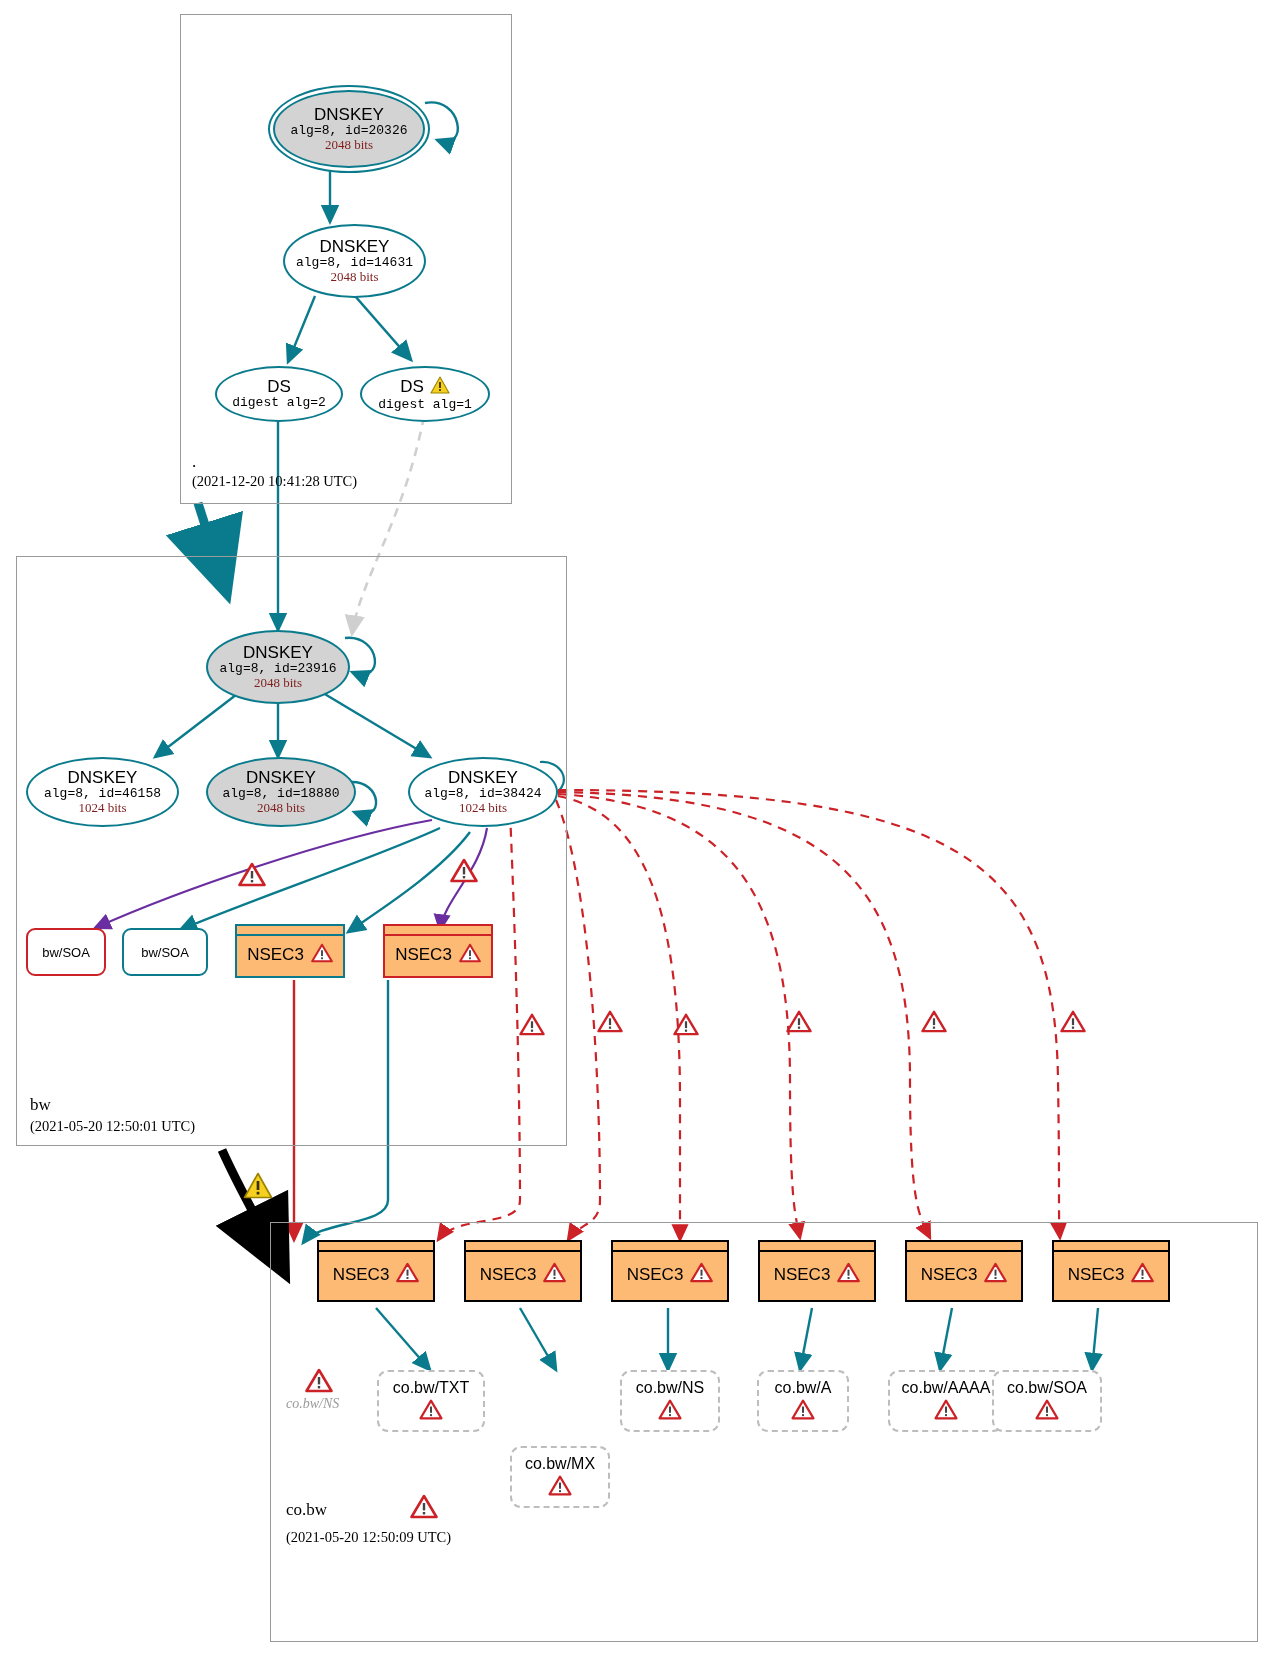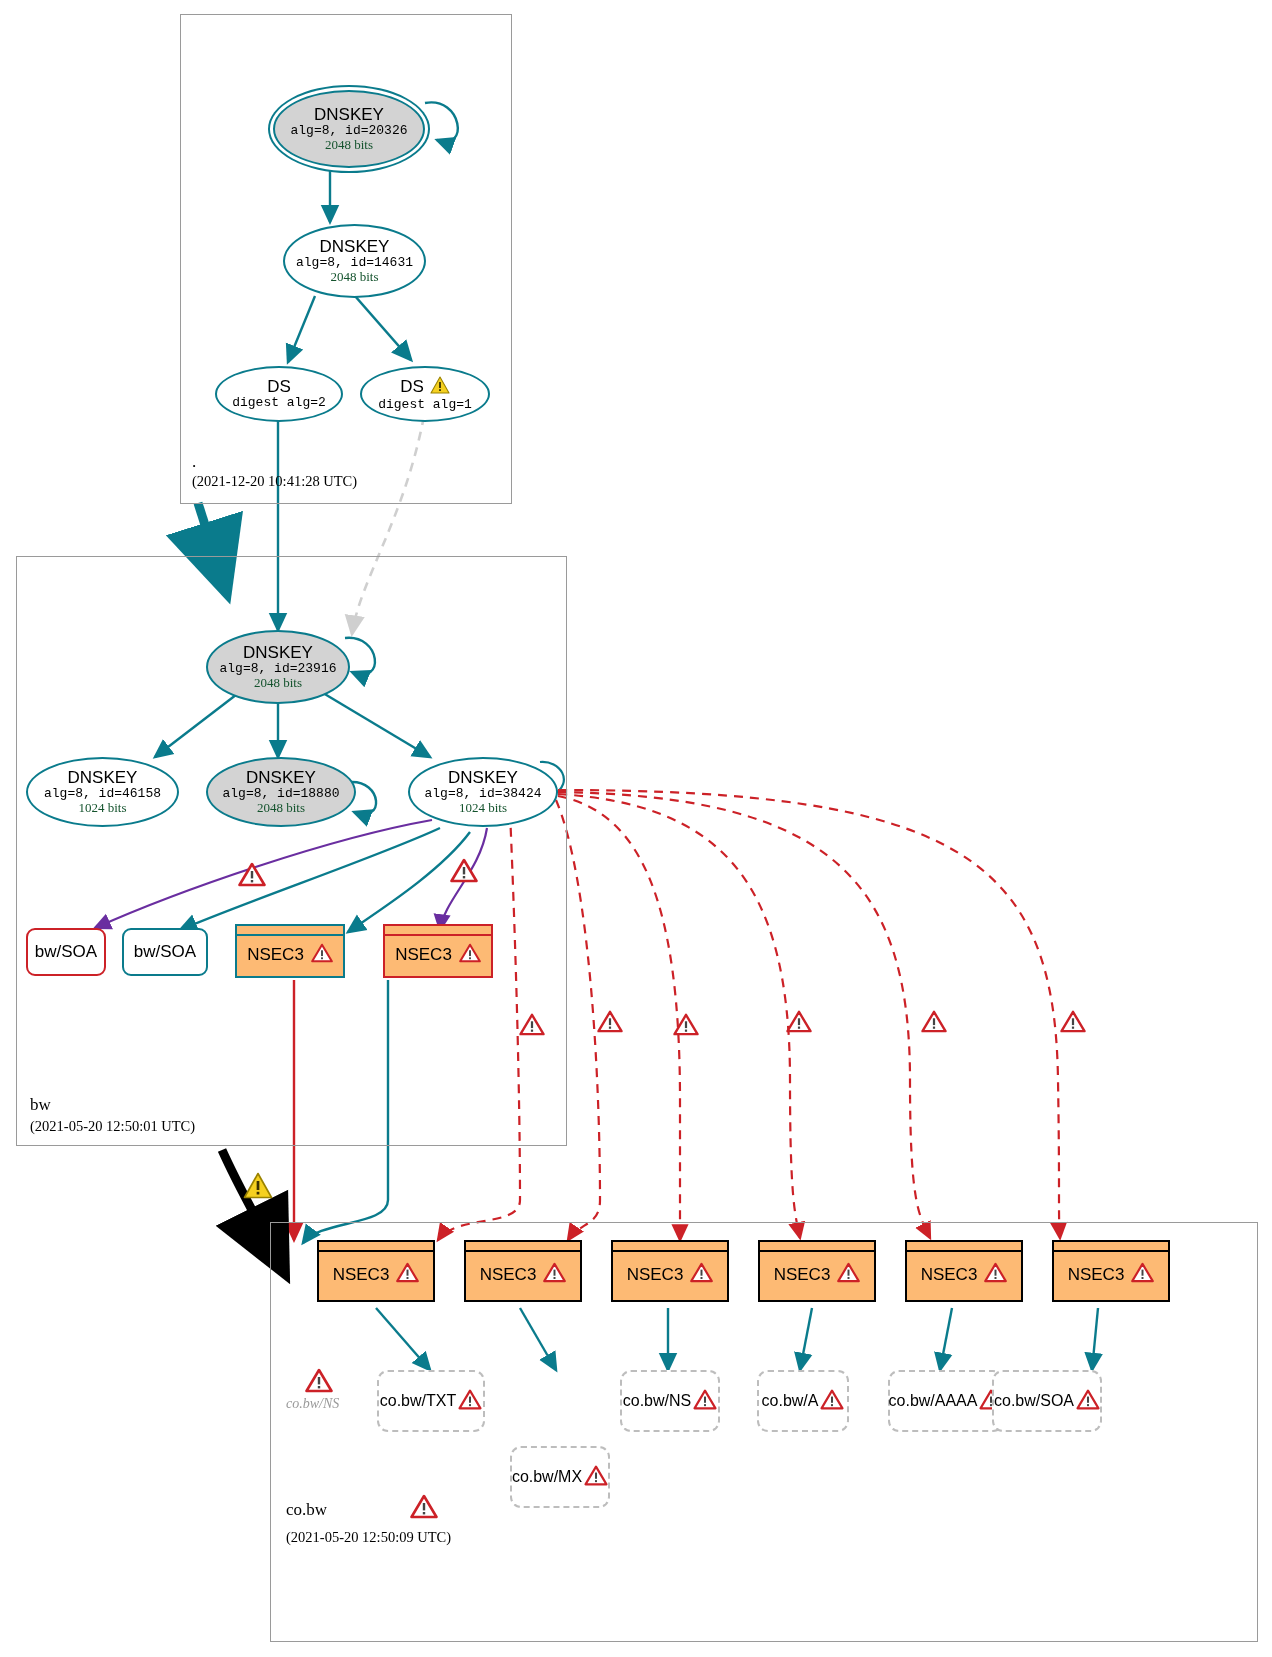--- a/index.html
+++ b/index.html
@@ -19,7 +19,7 @@
   .ell.dbl{box-shadow:0 0 0 3px #ffffff, 0 0 0 5px #0a7b8c;}
   .ell .t1{font-family:"Liberation Sans",sans-serif;font-size:17px;color:#000;}
   .ell .t2{font-family:Liberation Mono, monospace;font-size:13px;color:#000000;}
-  .ell .t3{font-family:"Liberation Serif",serif;font-size:13px;color:#14532d;text-align:right;}
+  .ell .t3{font-family:"Liberation Serif",serif;font-size:13px;color:#7f1d1d;text-align:right;}
   .ell .dsrow{display:flex;align-items:center;gap:6px;}
 
   

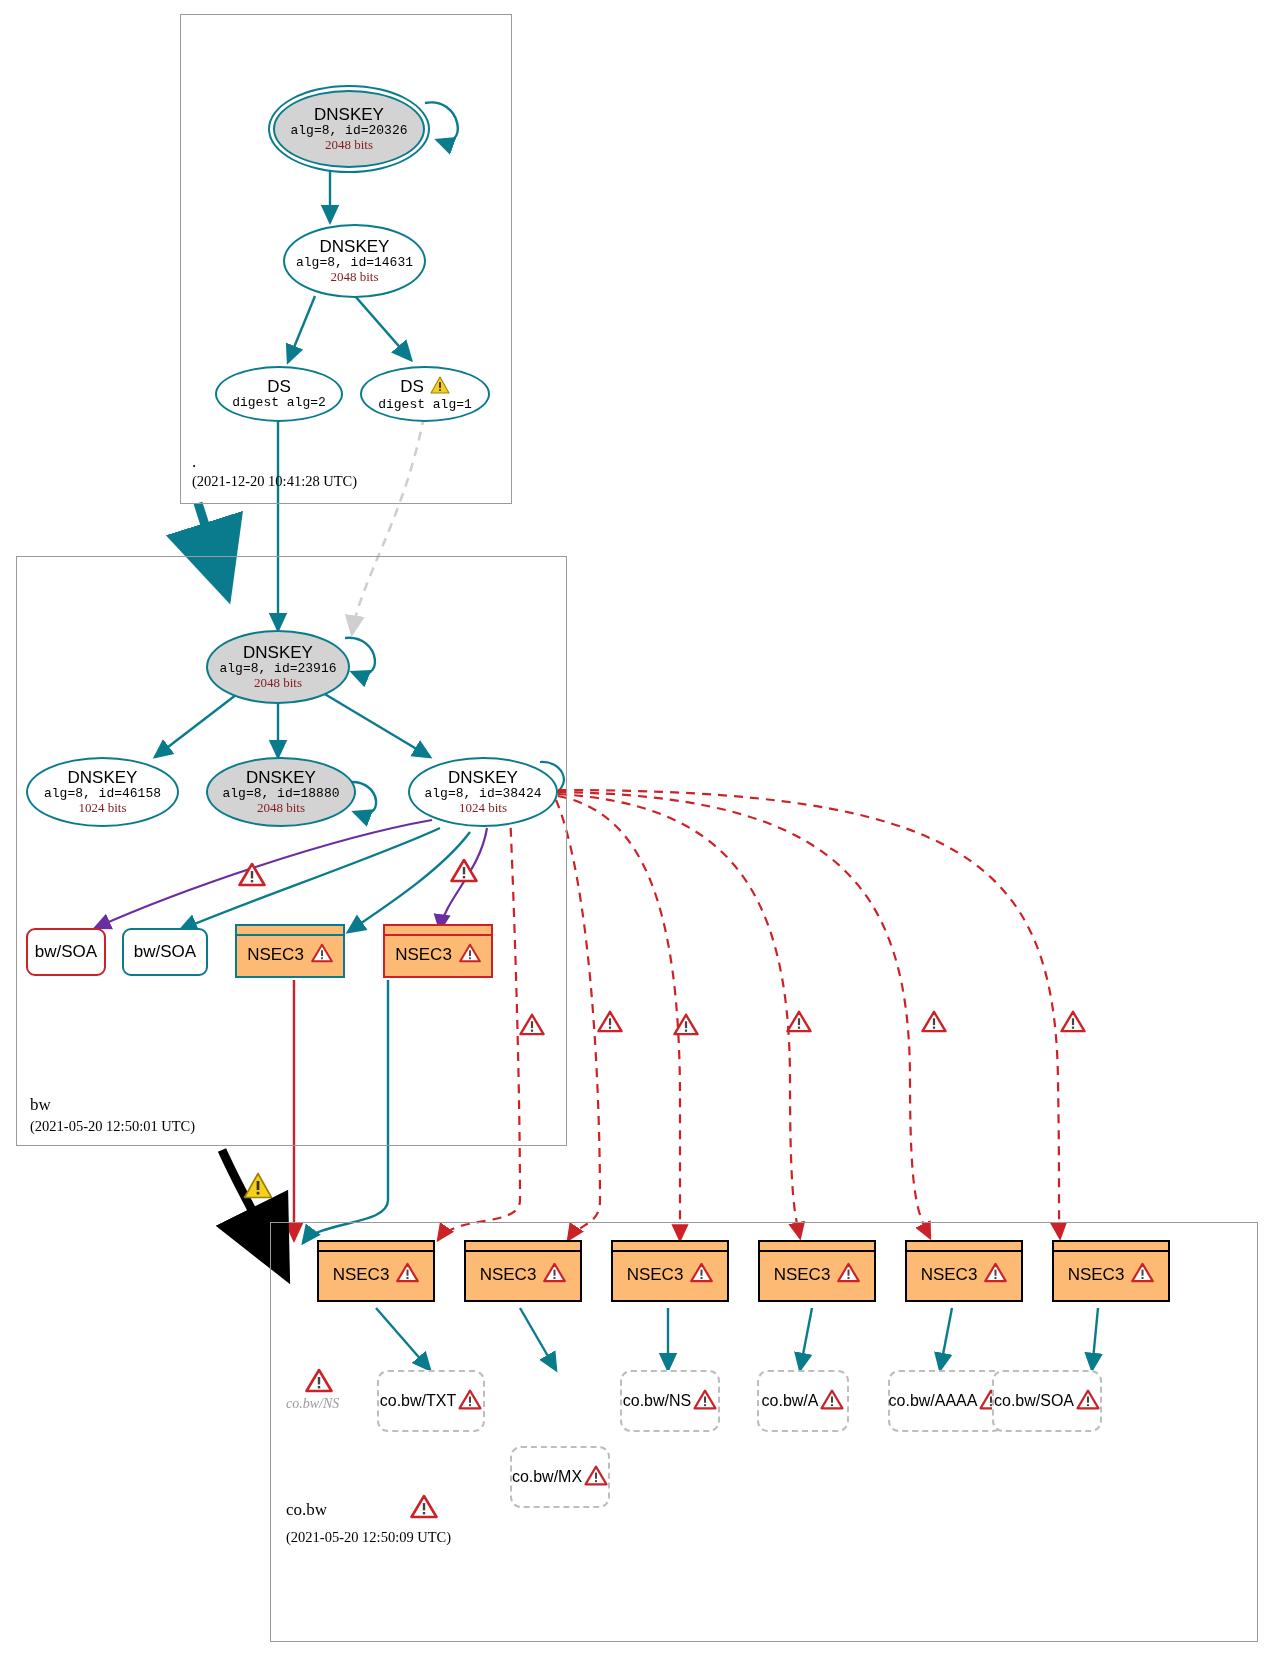--- a/index.html
+++ b/index.html
@@ -25,7 +25,7 @@
   
   .rrset{position:absolute;box-sizing:border-box;border:2px solid #0a7b8c;border-radius:9px;
          background:#fff;display:flex;align-items:center;justify-content:center;
-         font-family:"Liberation Sans",sans-serif;font-size:17px;color:#000;}
+         font-family:"Liberation Sans",sans-serif;font-size:13px;color:#000;}
   .rrset.bad{border-color:#cc2127;}
 
   

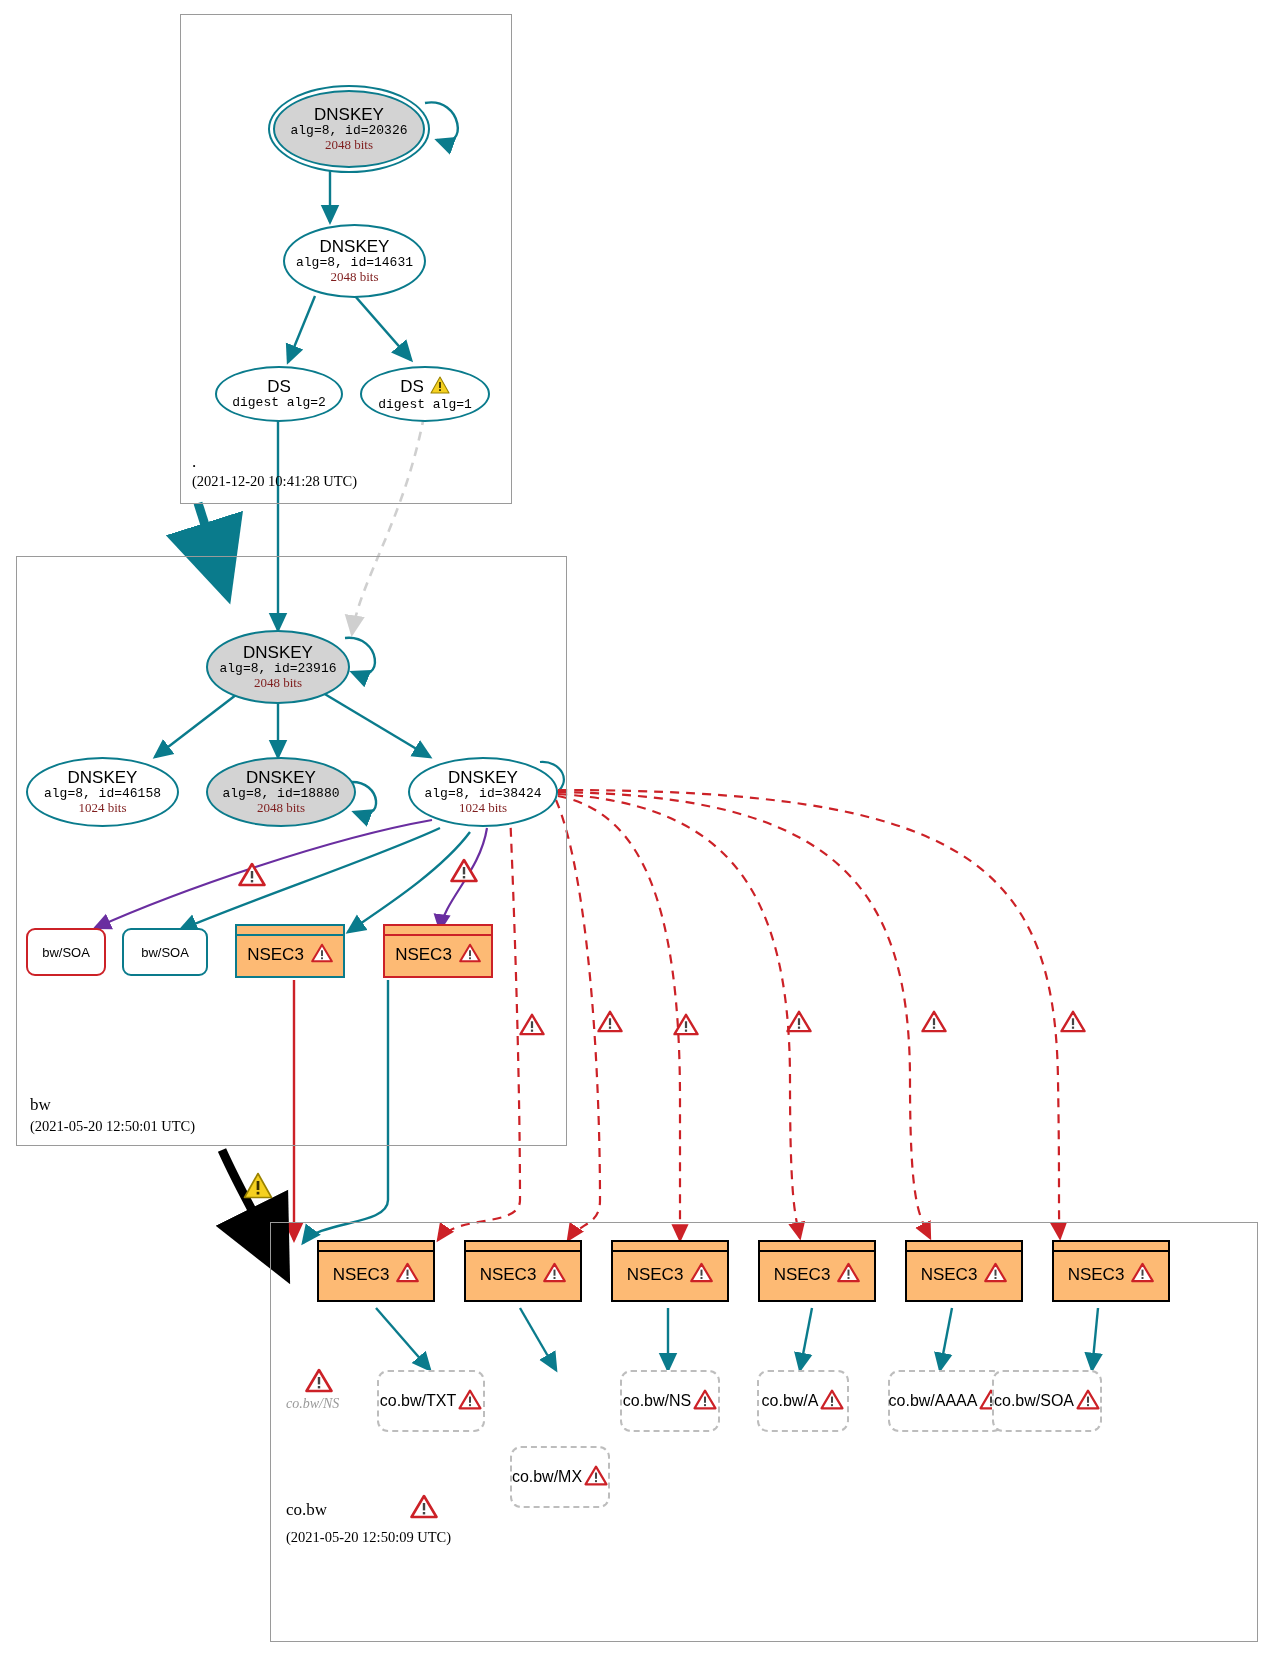--- a/index.html
+++ b/index.html
@@ -41,7 +41,7 @@
 
   
   .dashnode{position:absolute;box-sizing:border-box;border:2px dashed #bdbdbd;border-radius:11px;
-            background:#fff;display:flex;flex-direction:row;align-items:center;justify-content:center;gap:2px;
+            background:#fff;display:flex;flex-direction:column;align-items:center;justify-content:center;gap:2px;
             font-family:"Liberation Sans",sans-serif;font-size:16px;color:#000;}
 
   

